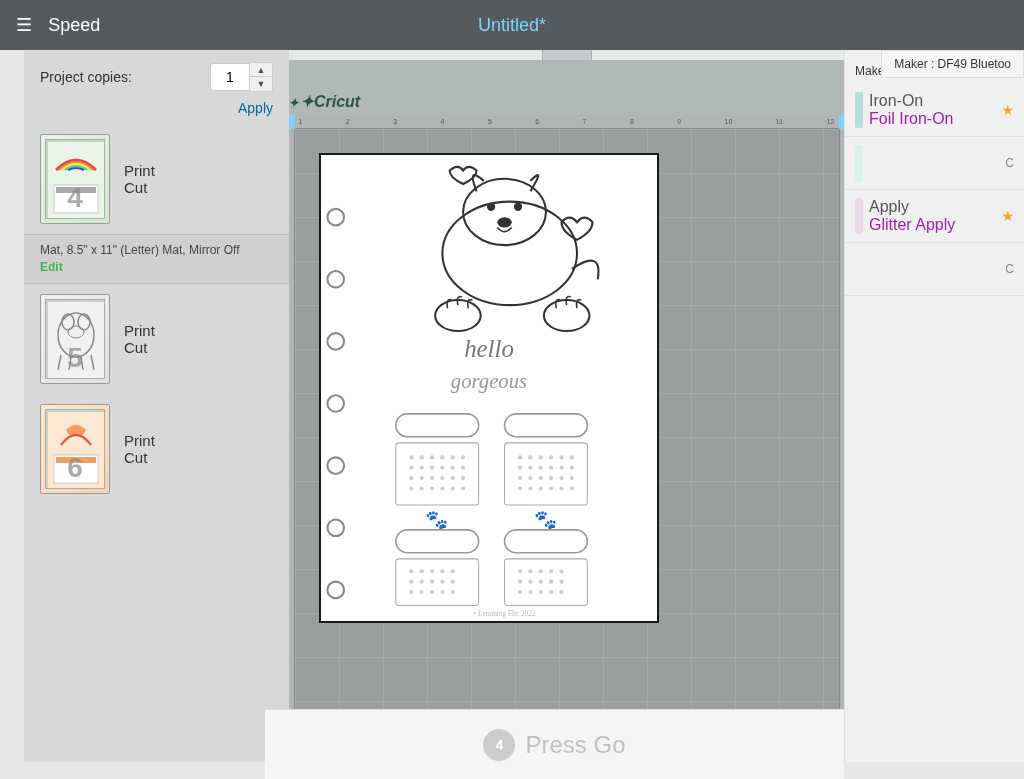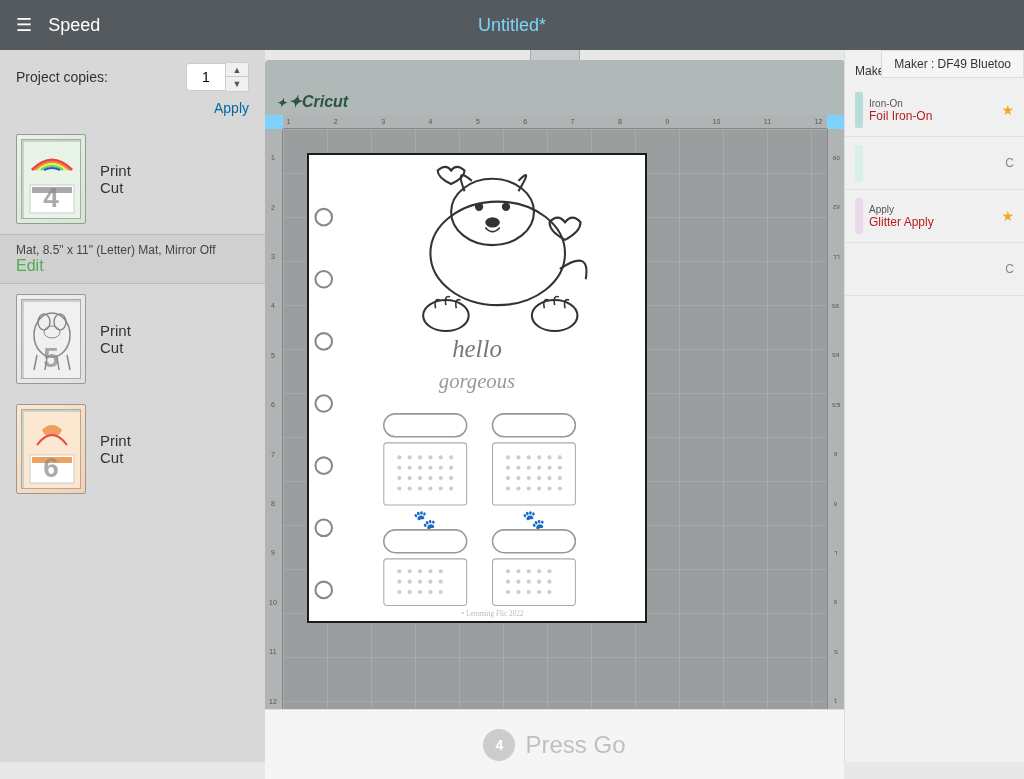--- a/index.html
+++ b/index.html
@@ -19,7 +19,7 @@
     .header-app-title { color: #7dd3fc; font-size: 18px; position: absolute; left: 50%; transform: translateX(-50%); }
 
     
-    .main-layout { display: flex; height: 712px; }
+    .main-layout { display: flex; height: 712px; padding-left: 24px; }
 
     
     .sidebar {

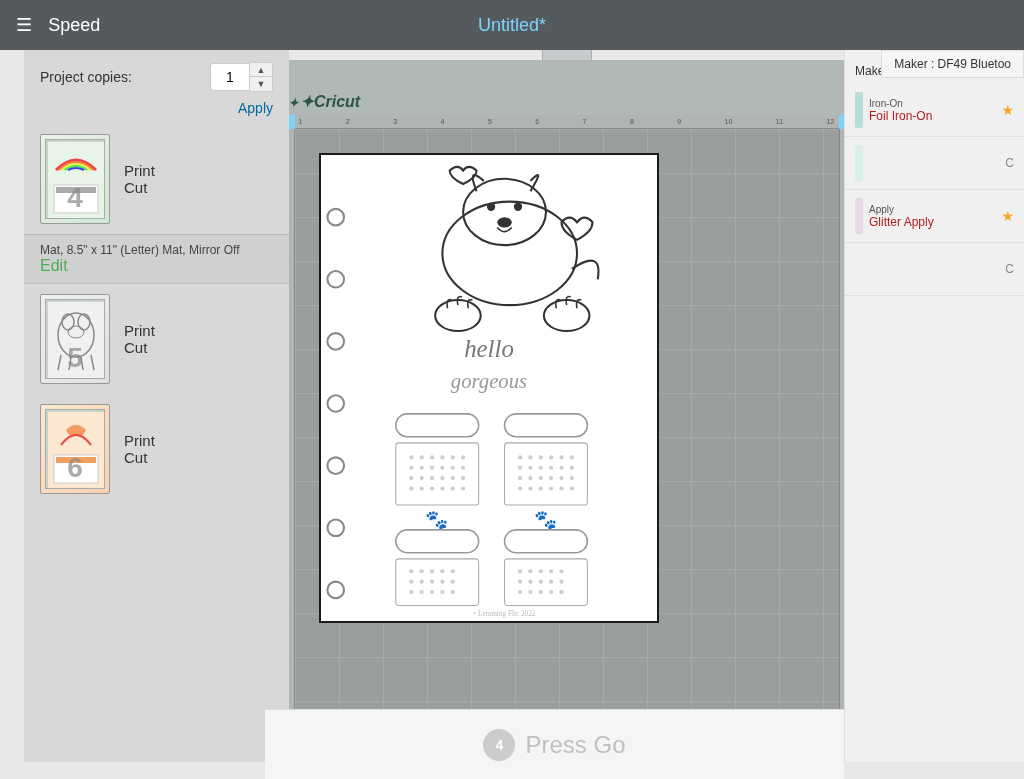--- a/index.html
+++ b/index.html
@@ -213,7 +213,7 @@
       flex-shrink: 0;
     }
     .material-info { flex: 1; }
-    .material-name { font-size: 10px; color: #555; }
+    .material-name { font-size: 16px; color: #555; }
     .material-type { font-size: 12px; color: #b91c1c; font-weight: 500; }
 
     .star-icon { color: #f5a623; font-size: 14px; }

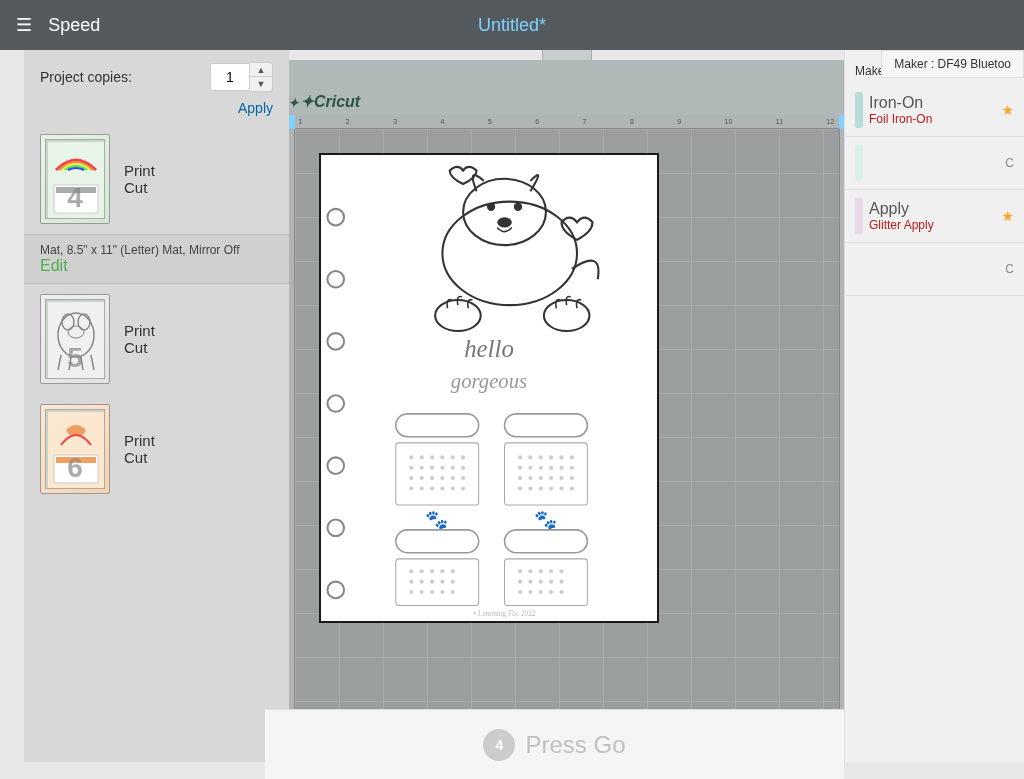--- a/index.html
+++ b/index.html
@@ -214,7 +214,7 @@
     }
     .material-info { flex: 1; }
     .material-name { font-size: 16px; color: #555; }
-    .material-type { font-size: 12px; color: #b91c1c; font-weight: 500; }
+    .material-type { font-size: 16px; color: #a21caf; font-weight: 500; }
 
     .star-icon { color: #f5a623; font-size: 14px; }
     .c-icon { font-size: 12px; color: #888; }

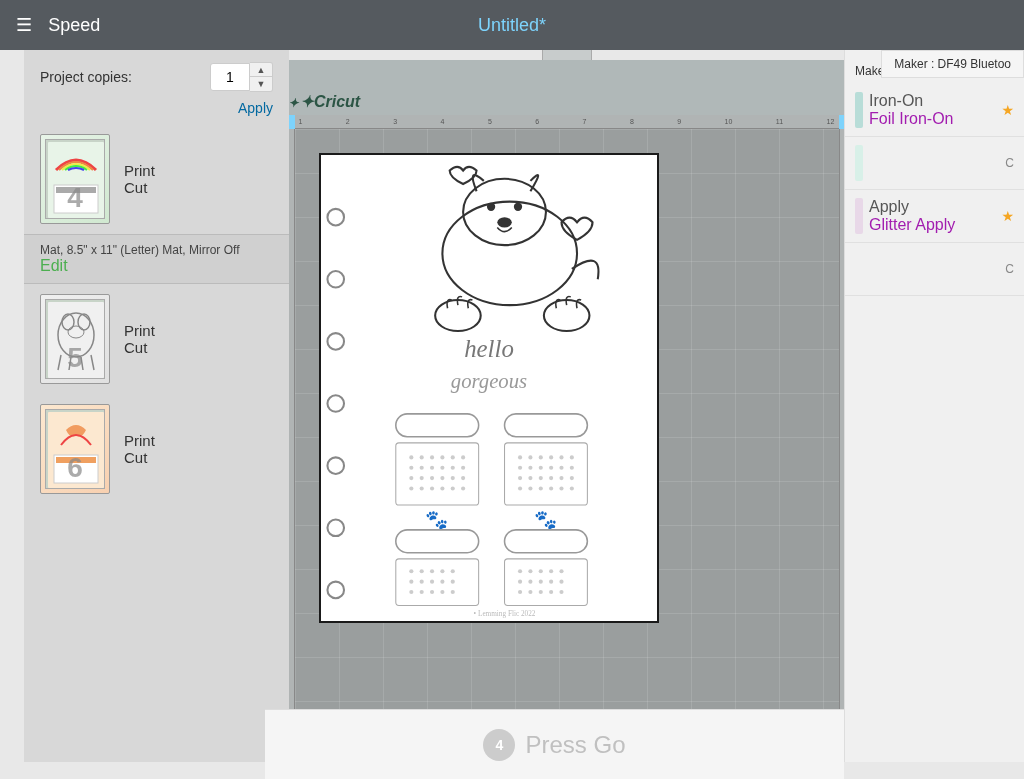--- a/index.html
+++ b/index.html
@@ -120,7 +120,7 @@
     .item-label { display: flex; flex-direction: column; }
     .item-label-text { font-size: 15px; color: #333; font-weight: 400; }
     .mat-info-text { font-size: 12px; color: #444; }
-    .mat-edit-link { font-size: 16px; color: #4caf50; cursor: pointer; font-weight: 400; text-align: center; }
+    .mat-edit-link { font-size: 12px; color: #4caf50; cursor: pointer; font-weight: 700; text-align: center; }
 
     
     .center-content {

